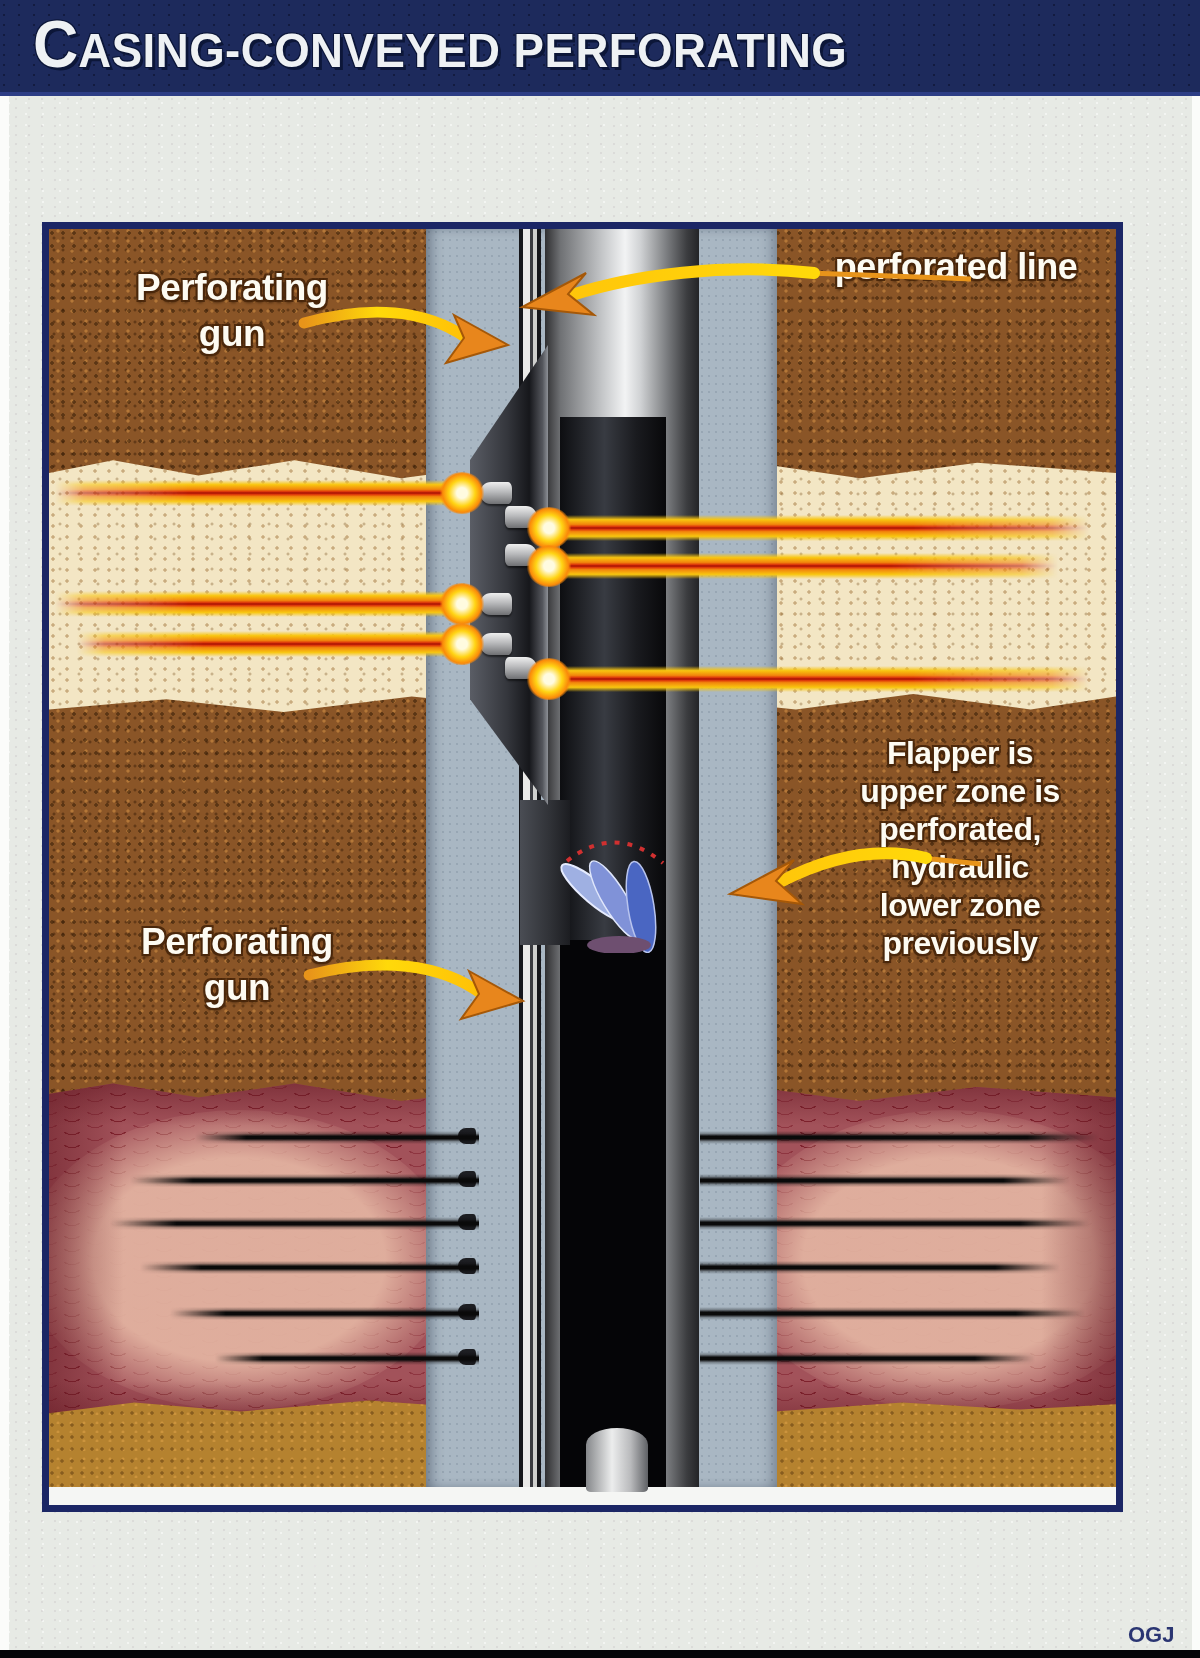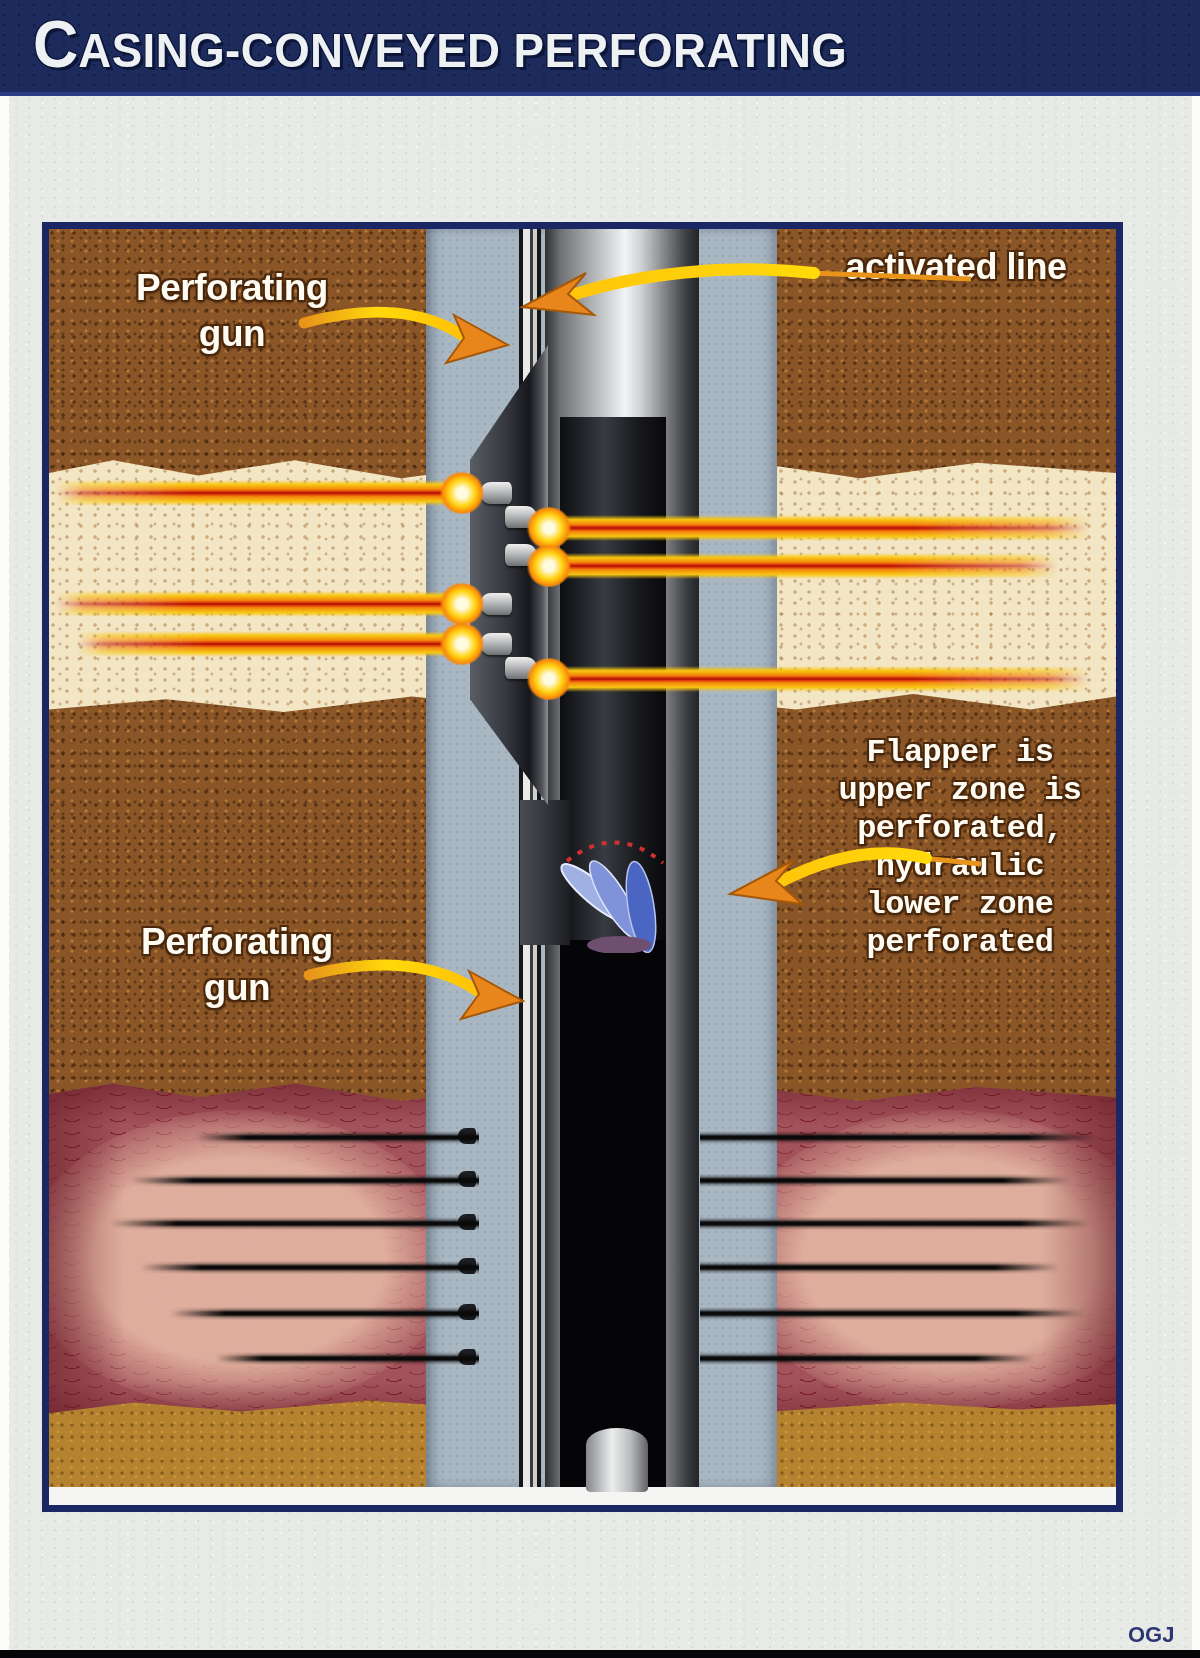--- a/index.html
+++ b/index.html
@@ -218,7 +218,7 @@
         <span class="ln">gun</span>
       </div>
       <div class="abs label lbl-hyd" style="left:752px;top:16px;">
-        <span class="ln">activated line</span>
+        <span class="ln">perforated line</span>
       </div>
       <div class="abs label lbl-gun" style="left:33px;top:690px;">
         <span class="ln">Perforating</span>

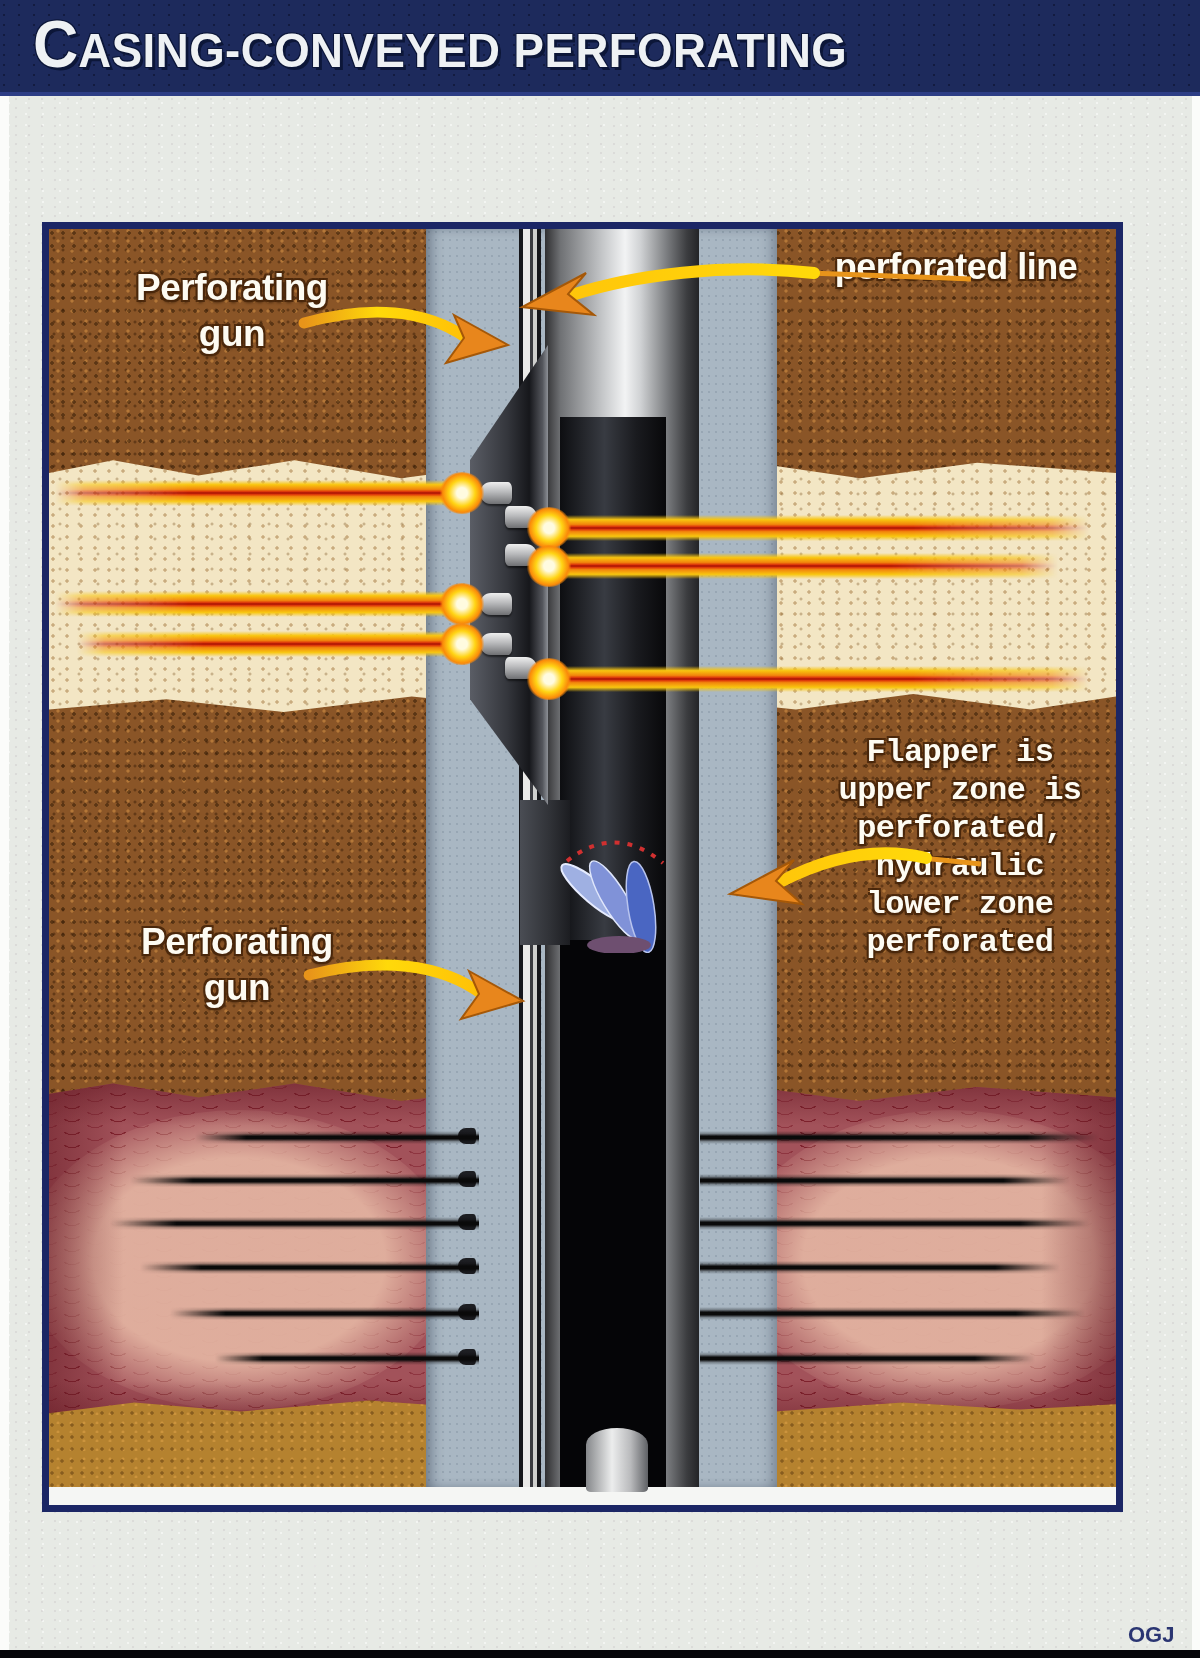--- a/index.html
+++ b/index.html
@@ -224,7 +224,7 @@
         <span class="ln">Perforating</span>
         <span class="ln">gun</span>
       </div>
-      <div class="abs label lbl-flapper" style="left:756px;top:505px;font-family:Liberation Mono, monospace;">
+      <div class="abs label lbl-flapper" style="left:756px;top:505px;">
         <span class="ln">Flapper is</span>
         <span class="ln">upper zone is</span>
         <span class="ln">perforated,</span>

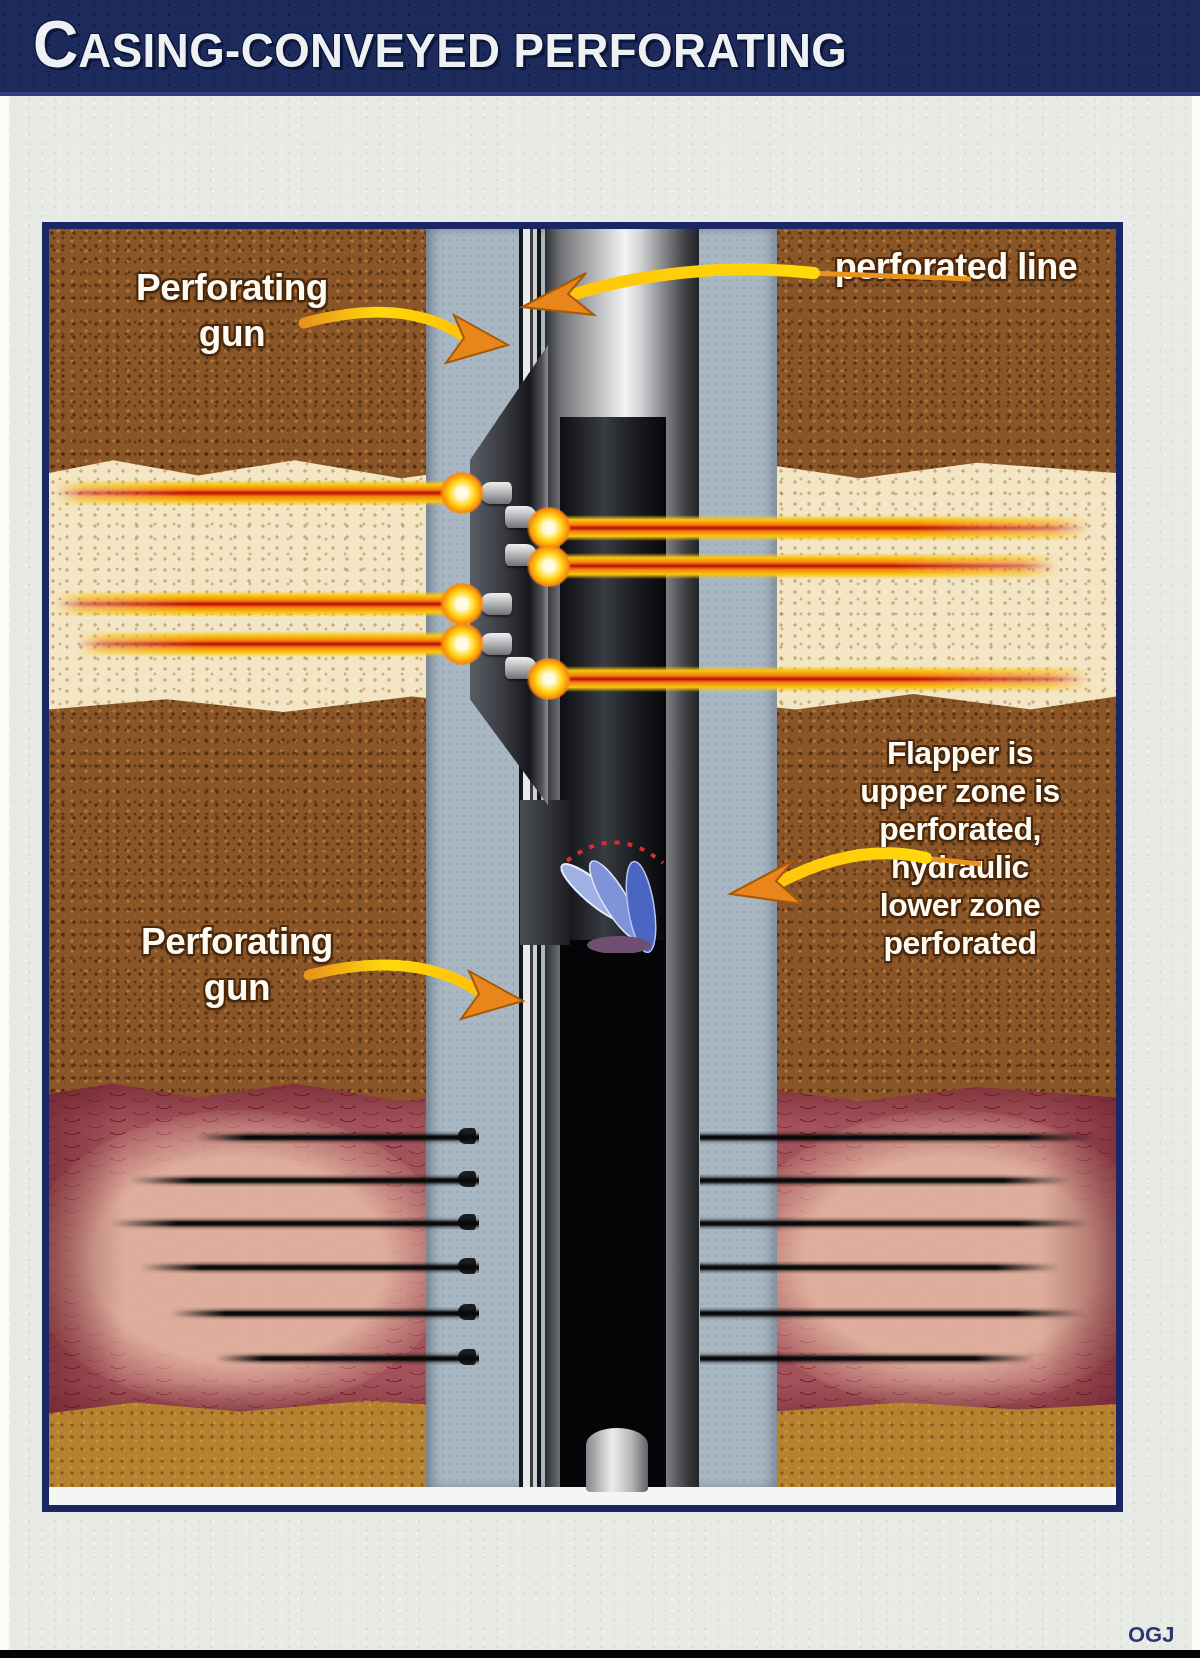--- a/index.html
+++ b/index.html
@@ -230,7 +230,7 @@
         <span class="ln">perforated,</span>
         <span class="ln">hydraulic</span>
         <span class="ln">lower zone</span>
-        <span class="ln">perforated</span>
+        <span class="ln">previously</span>
       </div>
 
       <svg class="abs arrow" style="left:245px;top:70px;" width="230" height="85" viewBox="0 0 230 85">

